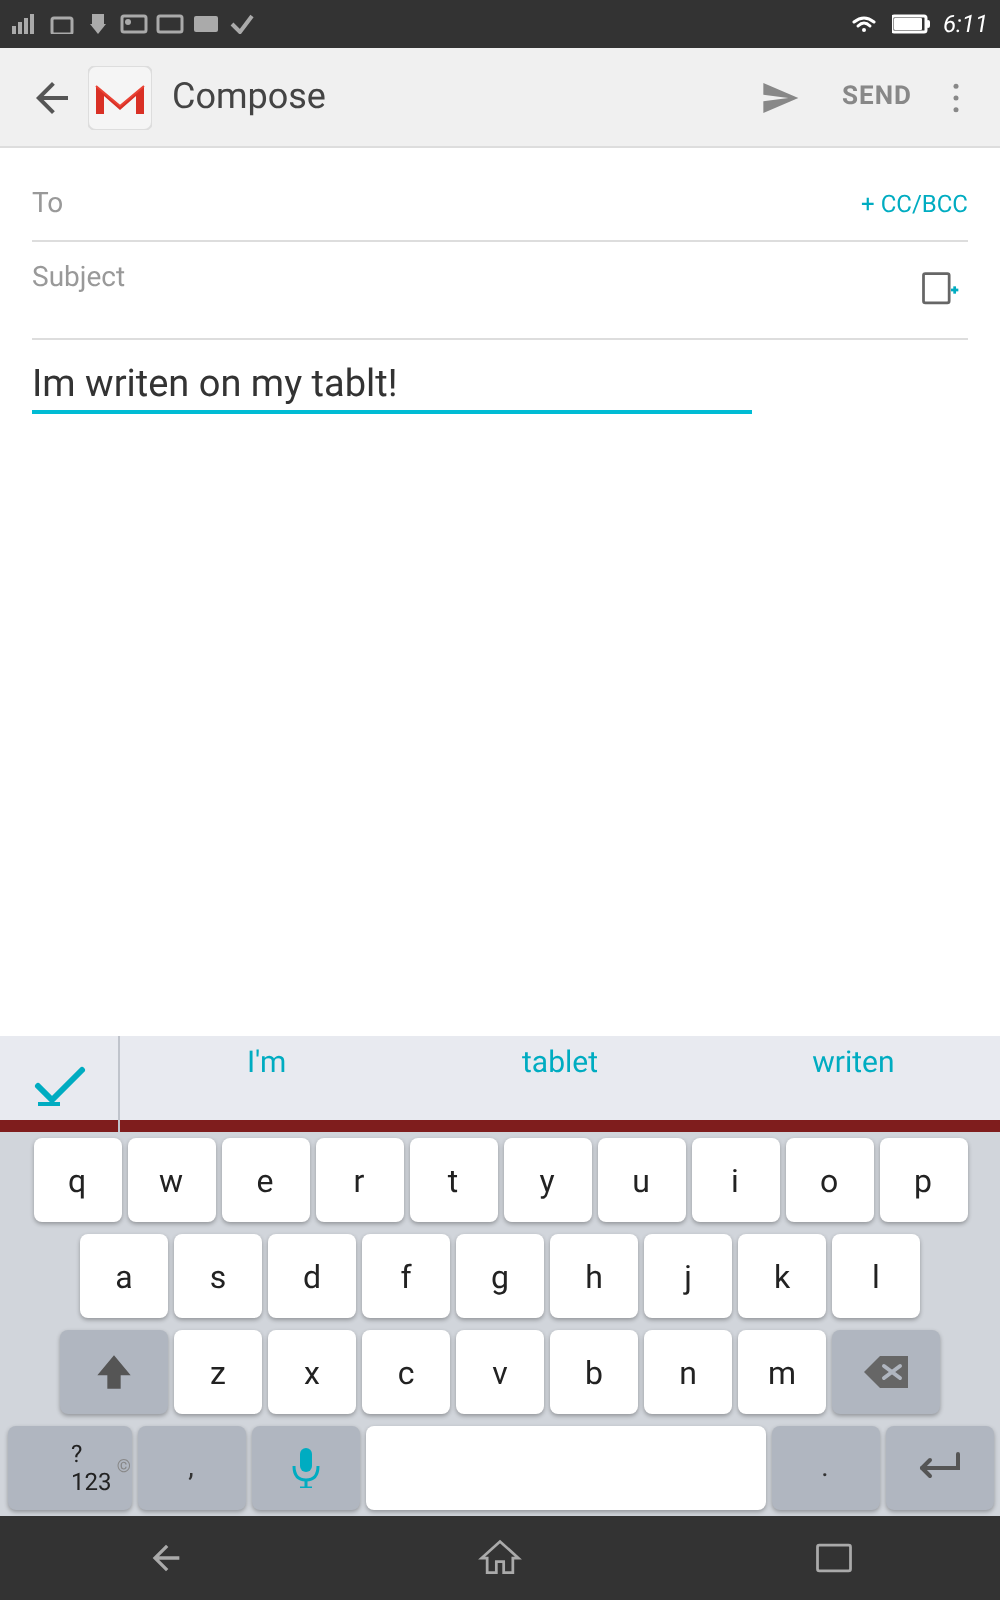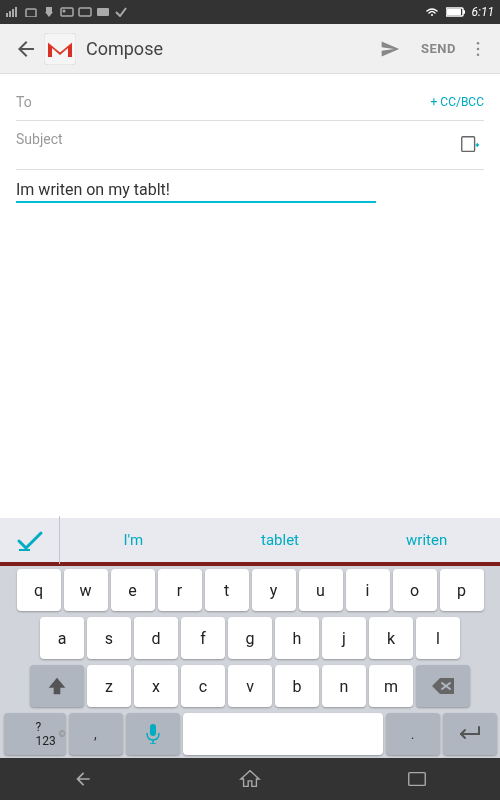--- a/index.html
+++ b/index.html
@@ -364,7 +364,7 @@
   </div>
 
   <div class="body-area">
-    <div style="font-size:16px;color:#333;">Im writen on my tablt!</div>
+    <div style="font-size:19px;color:#333;">Im writen on my tablt!</div>
     <div class="cursor-line"></div>
   </div>
 </div>

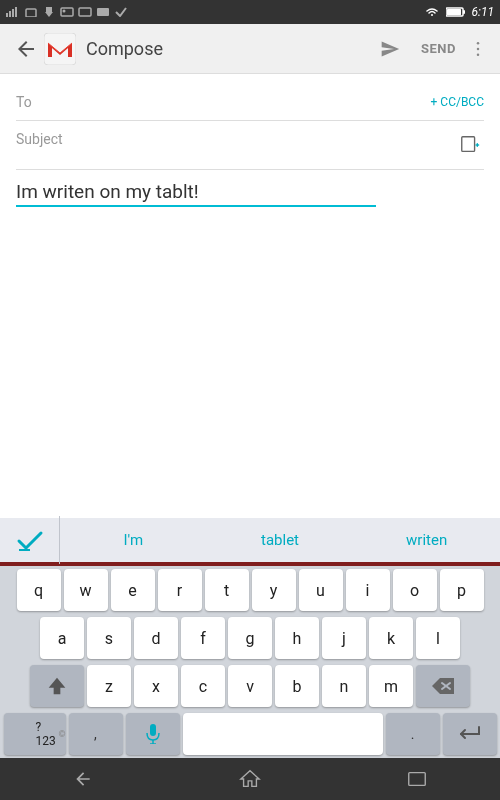--- a/index.html
+++ b/index.html
@@ -160,8 +160,8 @@
       height: 48px;
       background: #e8eaf0;
       display: flex;
-      align-items: center;
-      border-bottom: 4px solid #7f1d1d;
+      align-items: flex-start;
+      border-bottom: 6px solid #7f1d1d;
     }
     .checkmark-btn {
       width: 60px;

